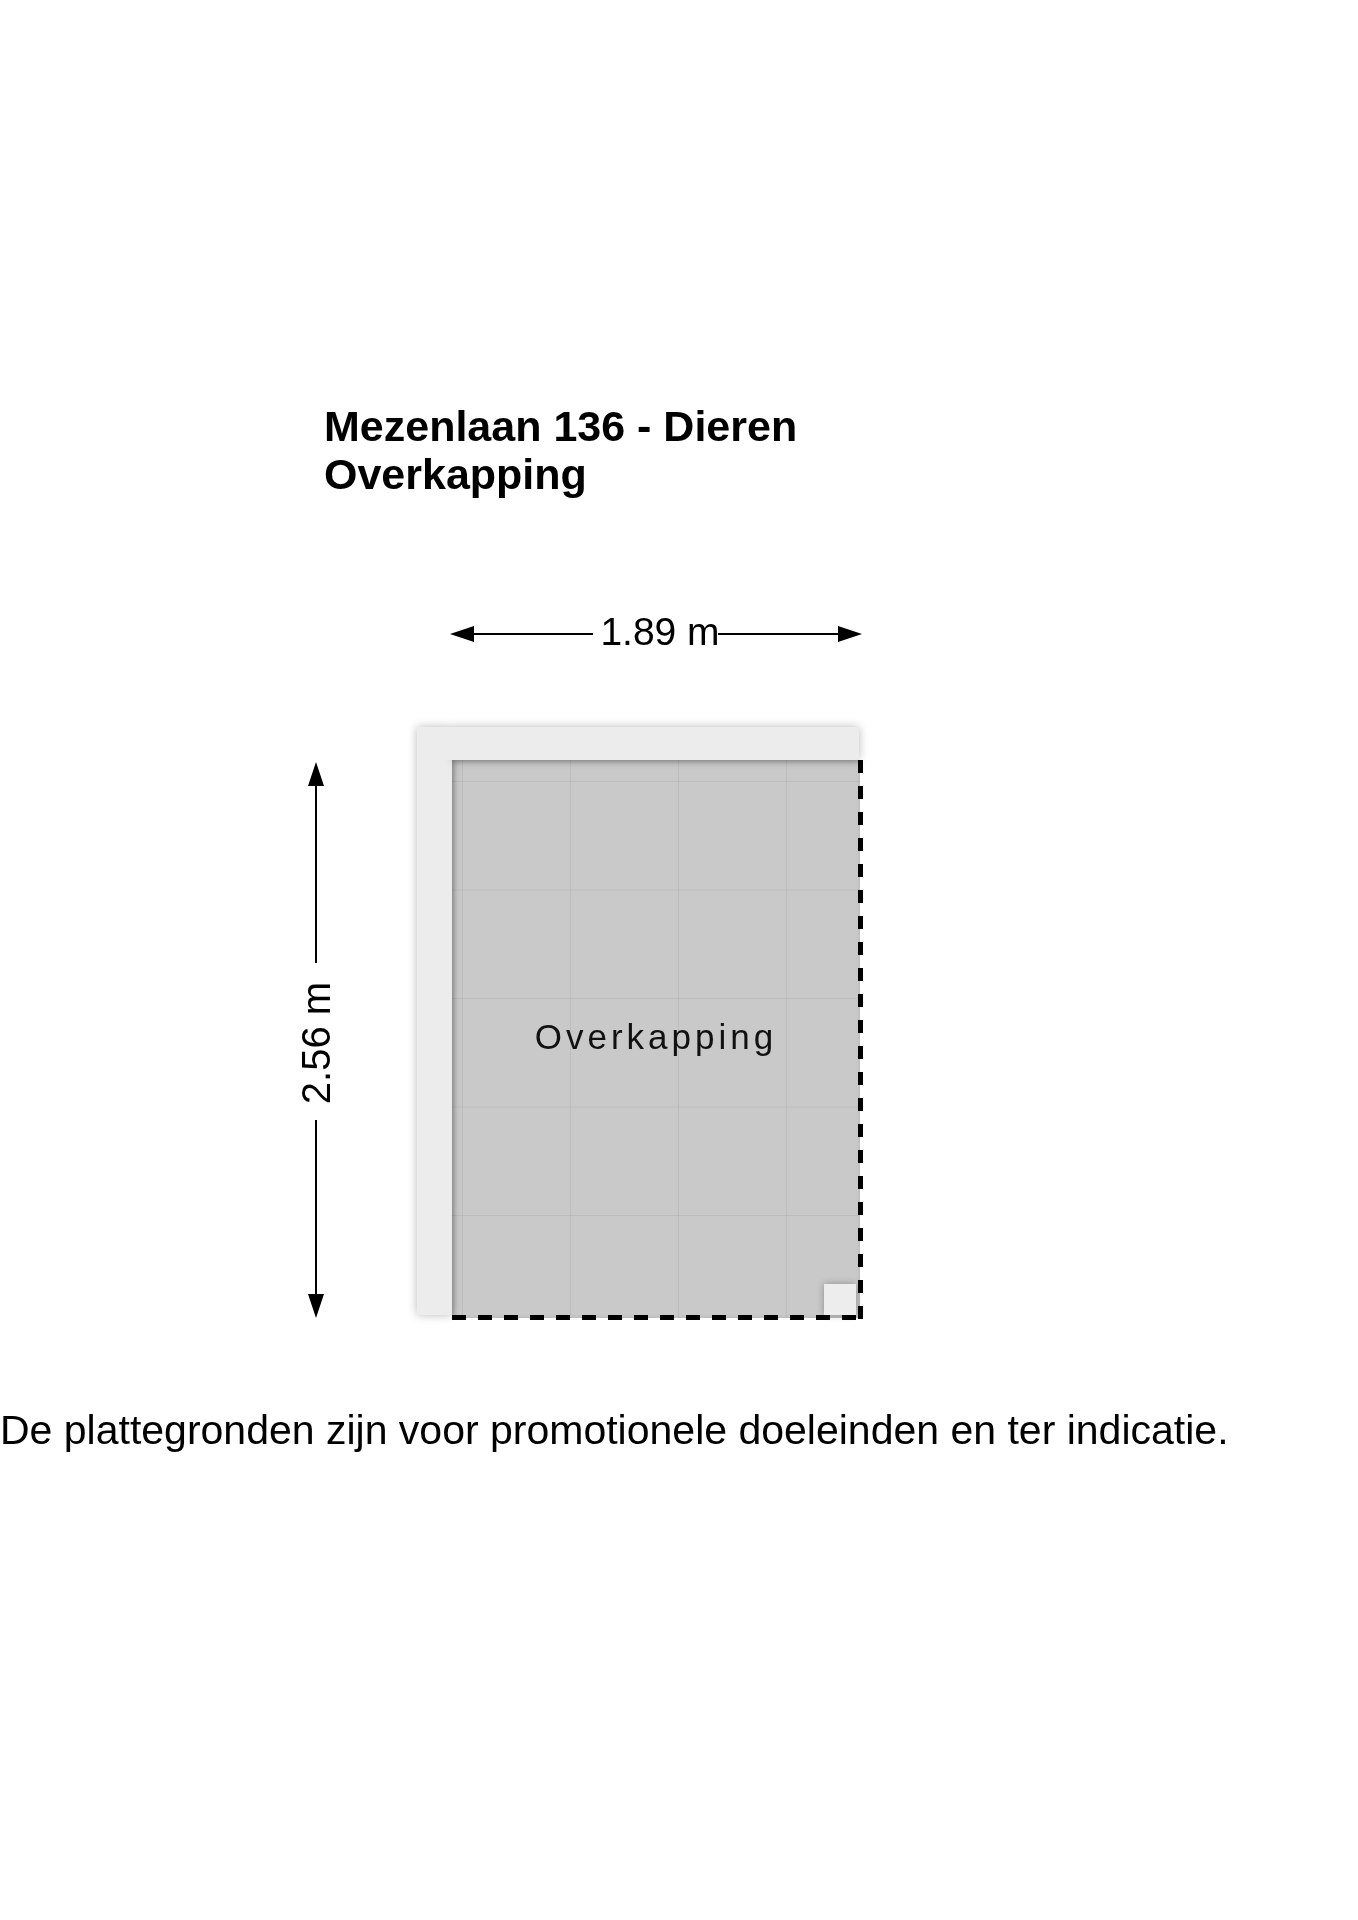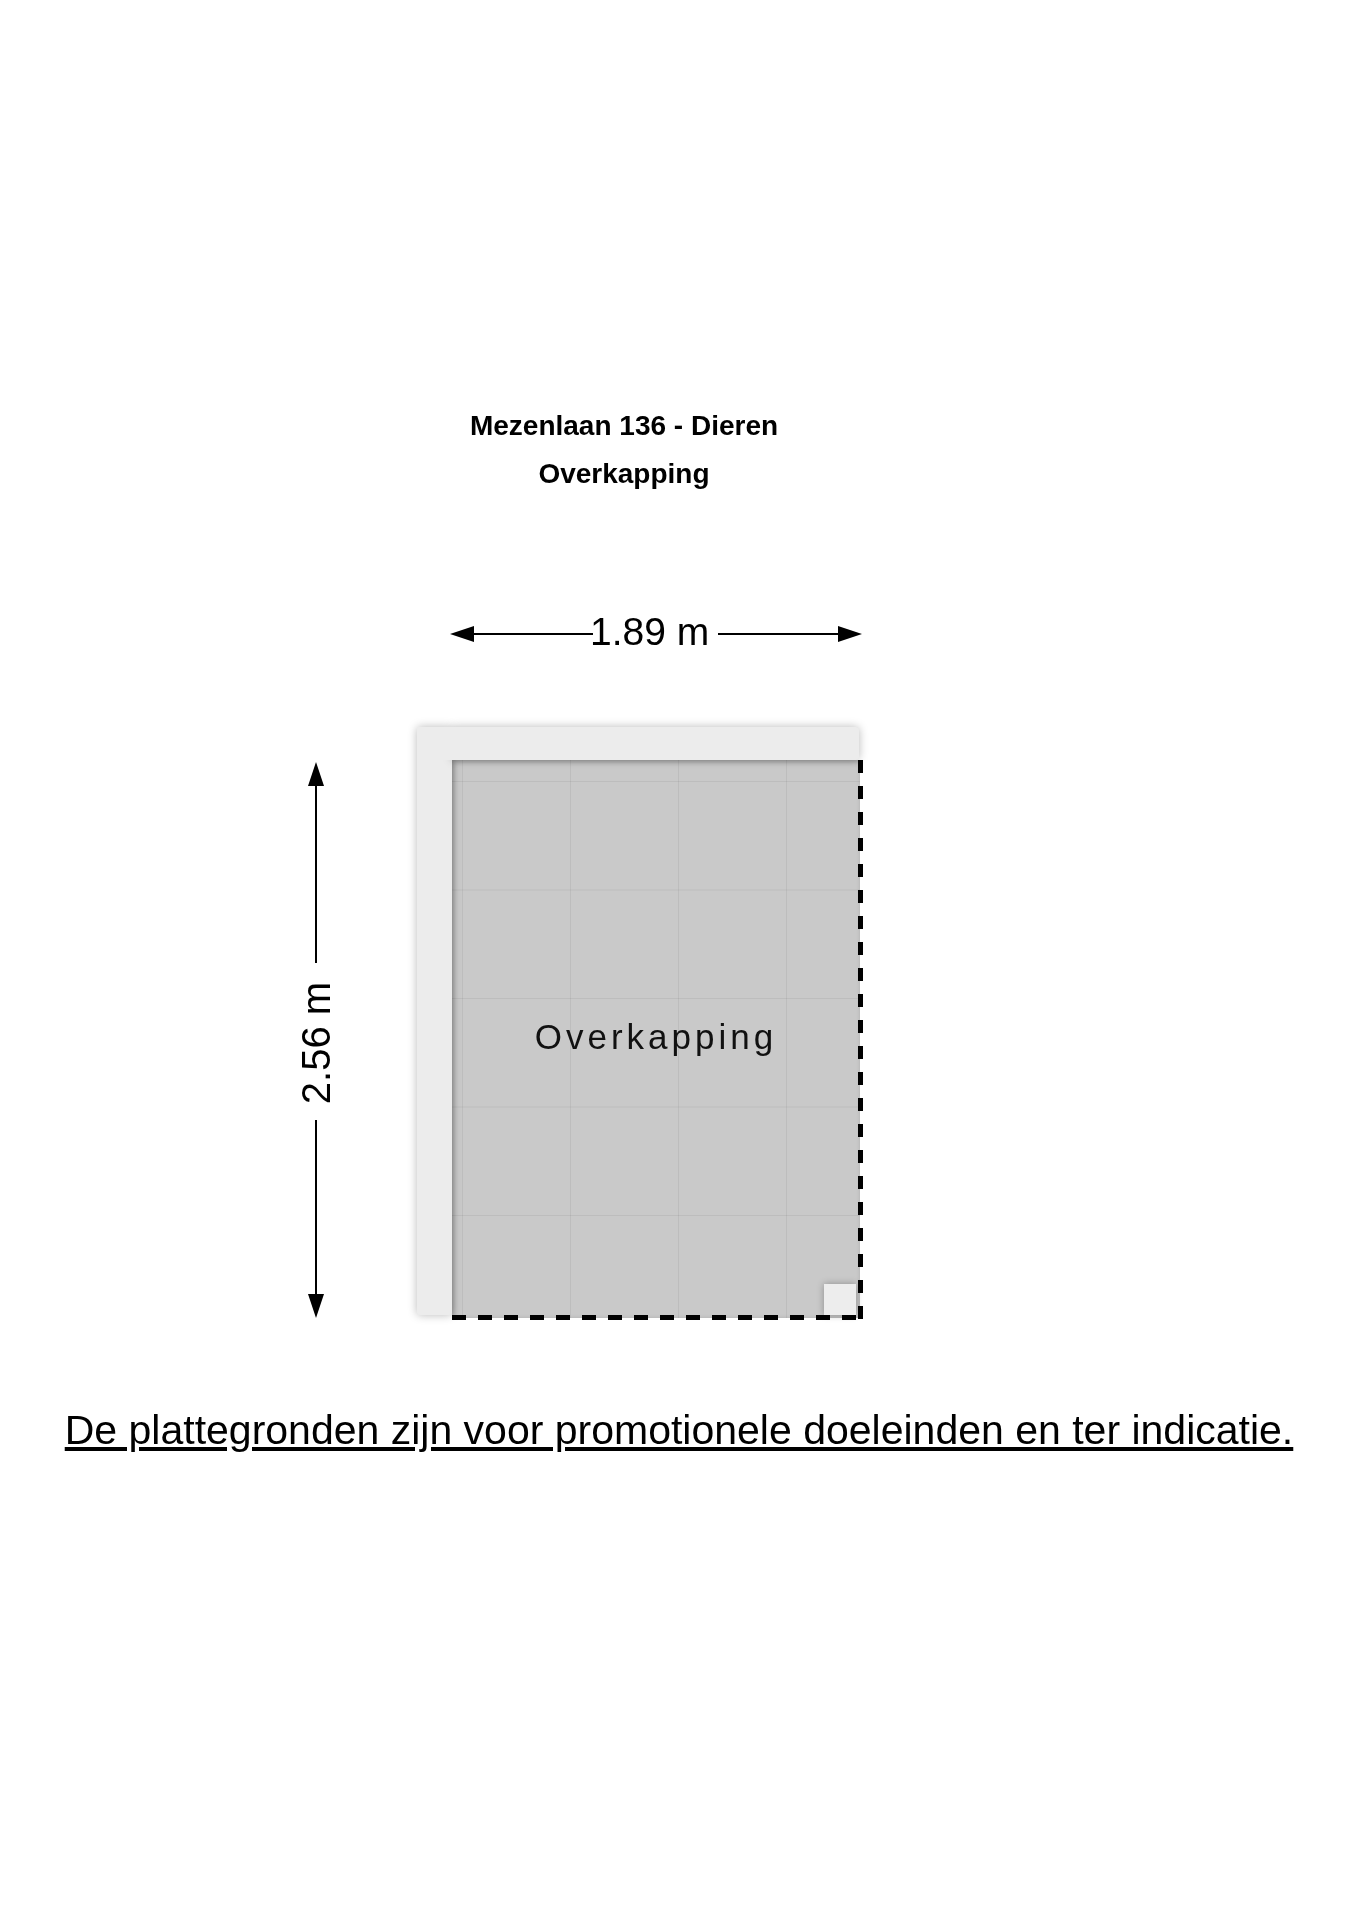--- a/index.html
+++ b/index.html
@@ -22,9 +22,9 @@
     left: 324px;
     top: 402px;
     width: 600px;
-    text-align: center;
+    text-align: left;
     font-weight: bold;
-    font-size: 28px;
+    font-size: 43px;
     line-height: 48px;
   }
   .title-block div { white-space: nowrap; }

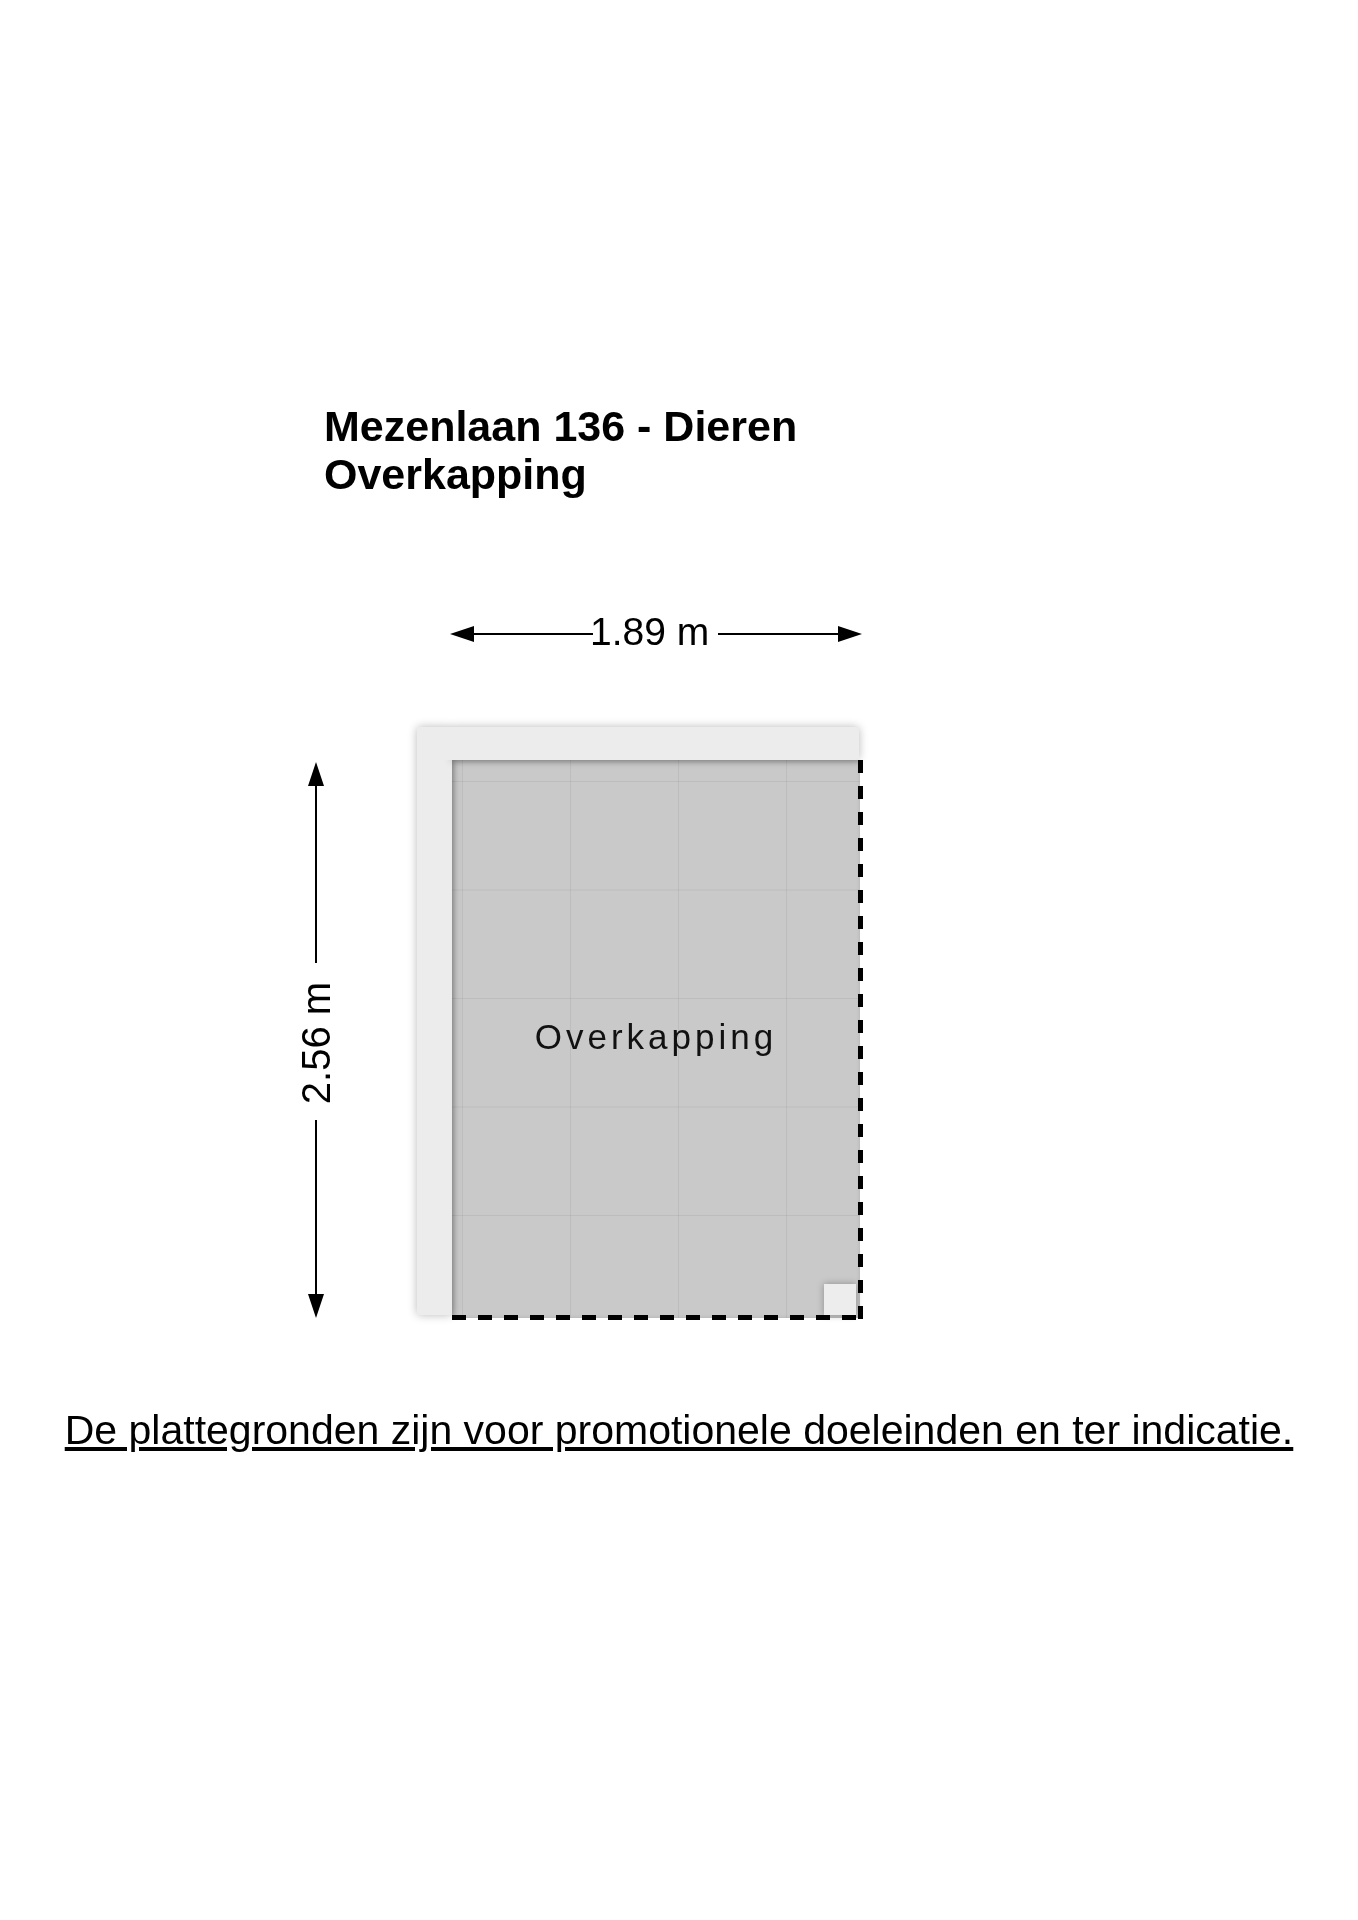--- a/index.html
+++ b/index.html
@@ -66,7 +66,7 @@
     left: 140px;
     width: 140px;
     top: -2px;
-    text-align: left;
+    text-align: center;
     font-size: 39px;
     line-height: 44px;
     white-space: nowrap;

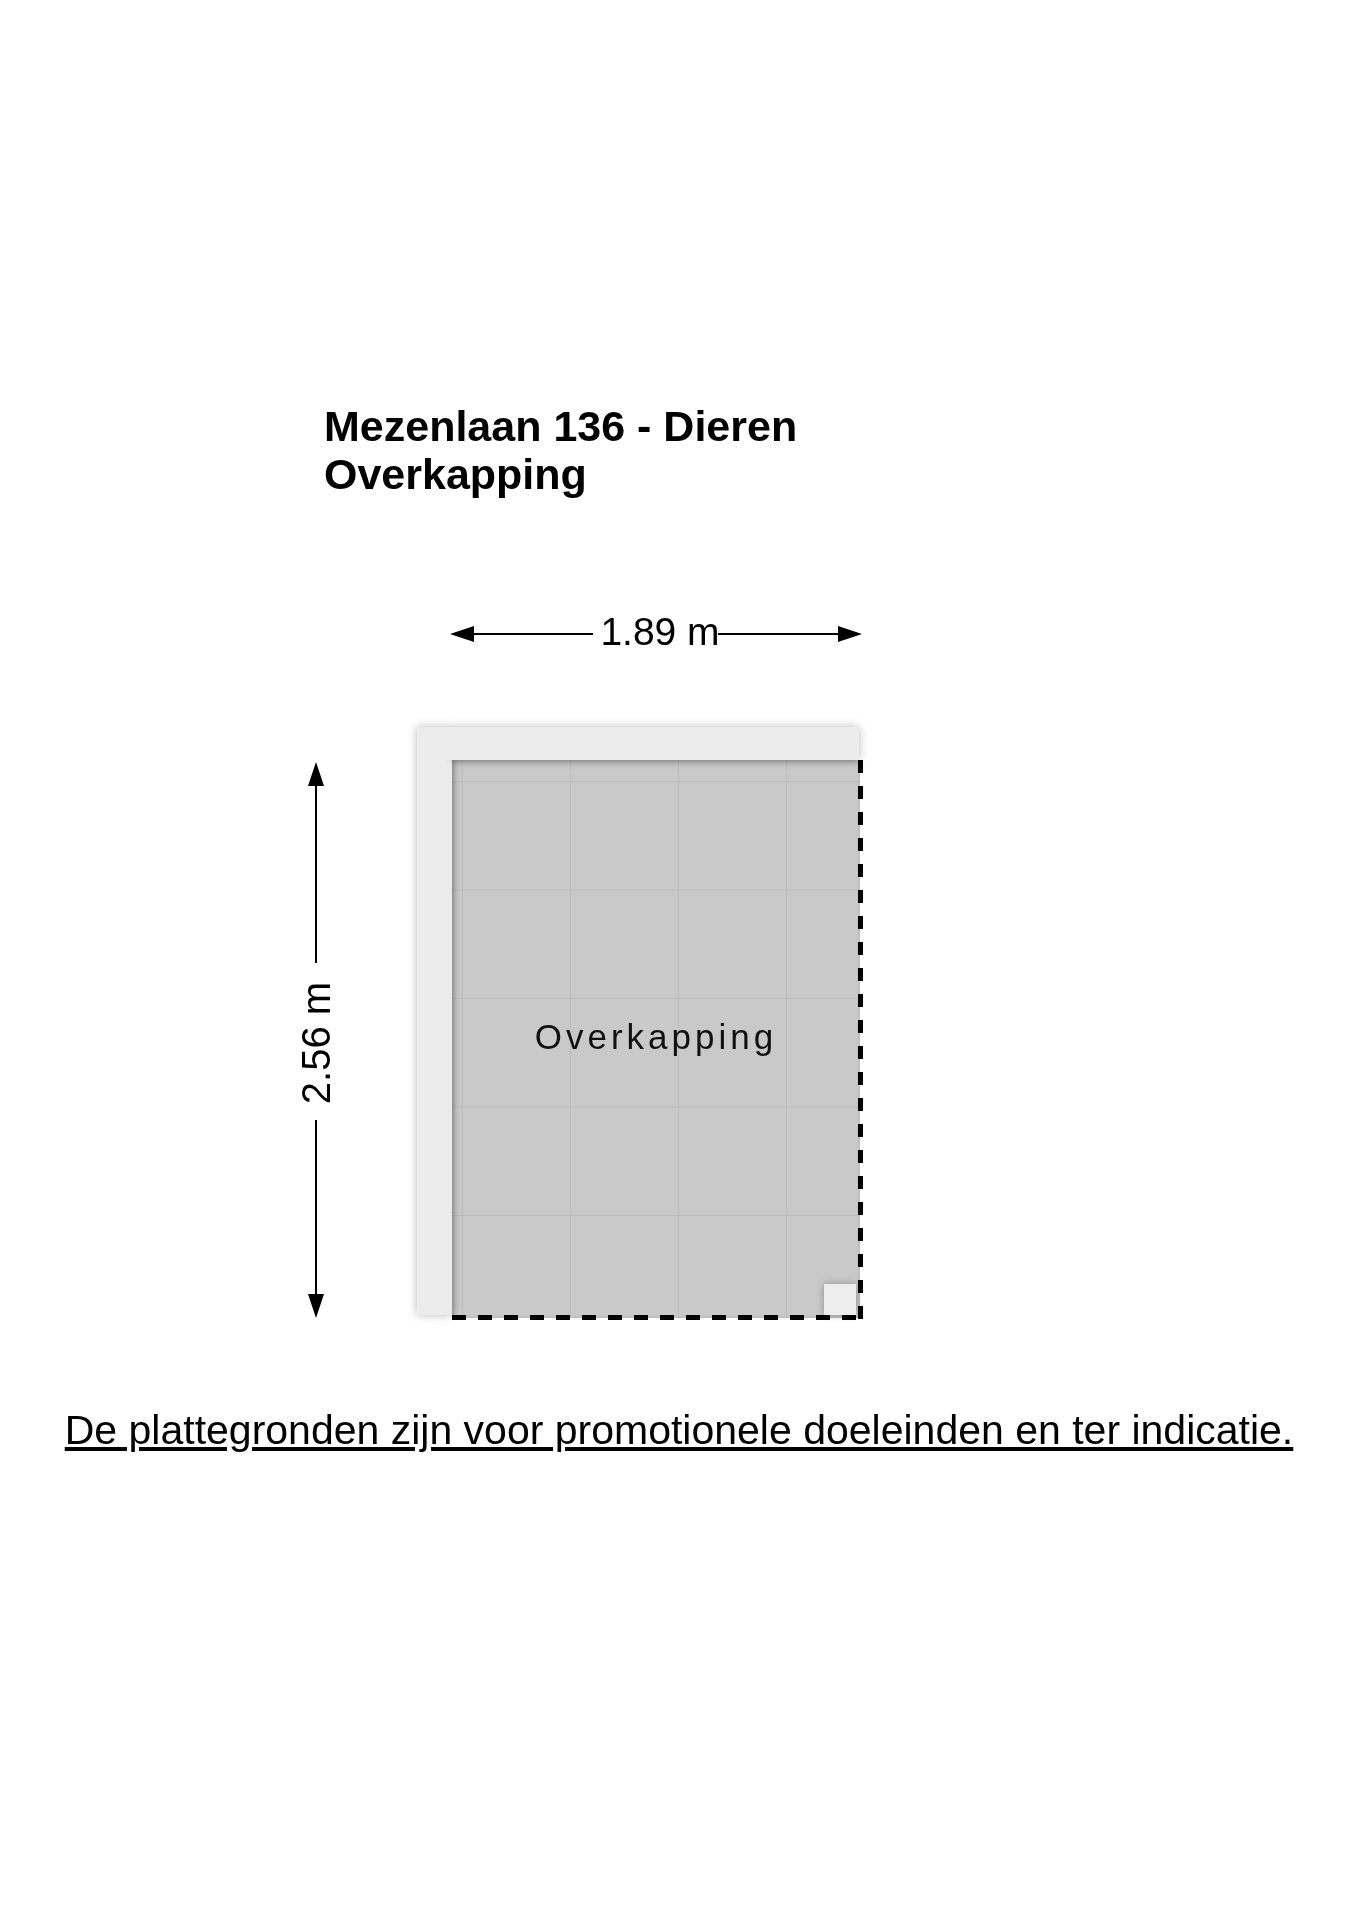--- a/index.html
+++ b/index.html
@@ -216,10 +216,8 @@
     left: 0;
     top: 1406px;
     width: 1358px;
-    text-align: center;
     font-size: 41px;
     line-height: 49px;
-    text-decoration: underline;
   }
   .disclaimer div { white-space: nowrap; }
 </style>

